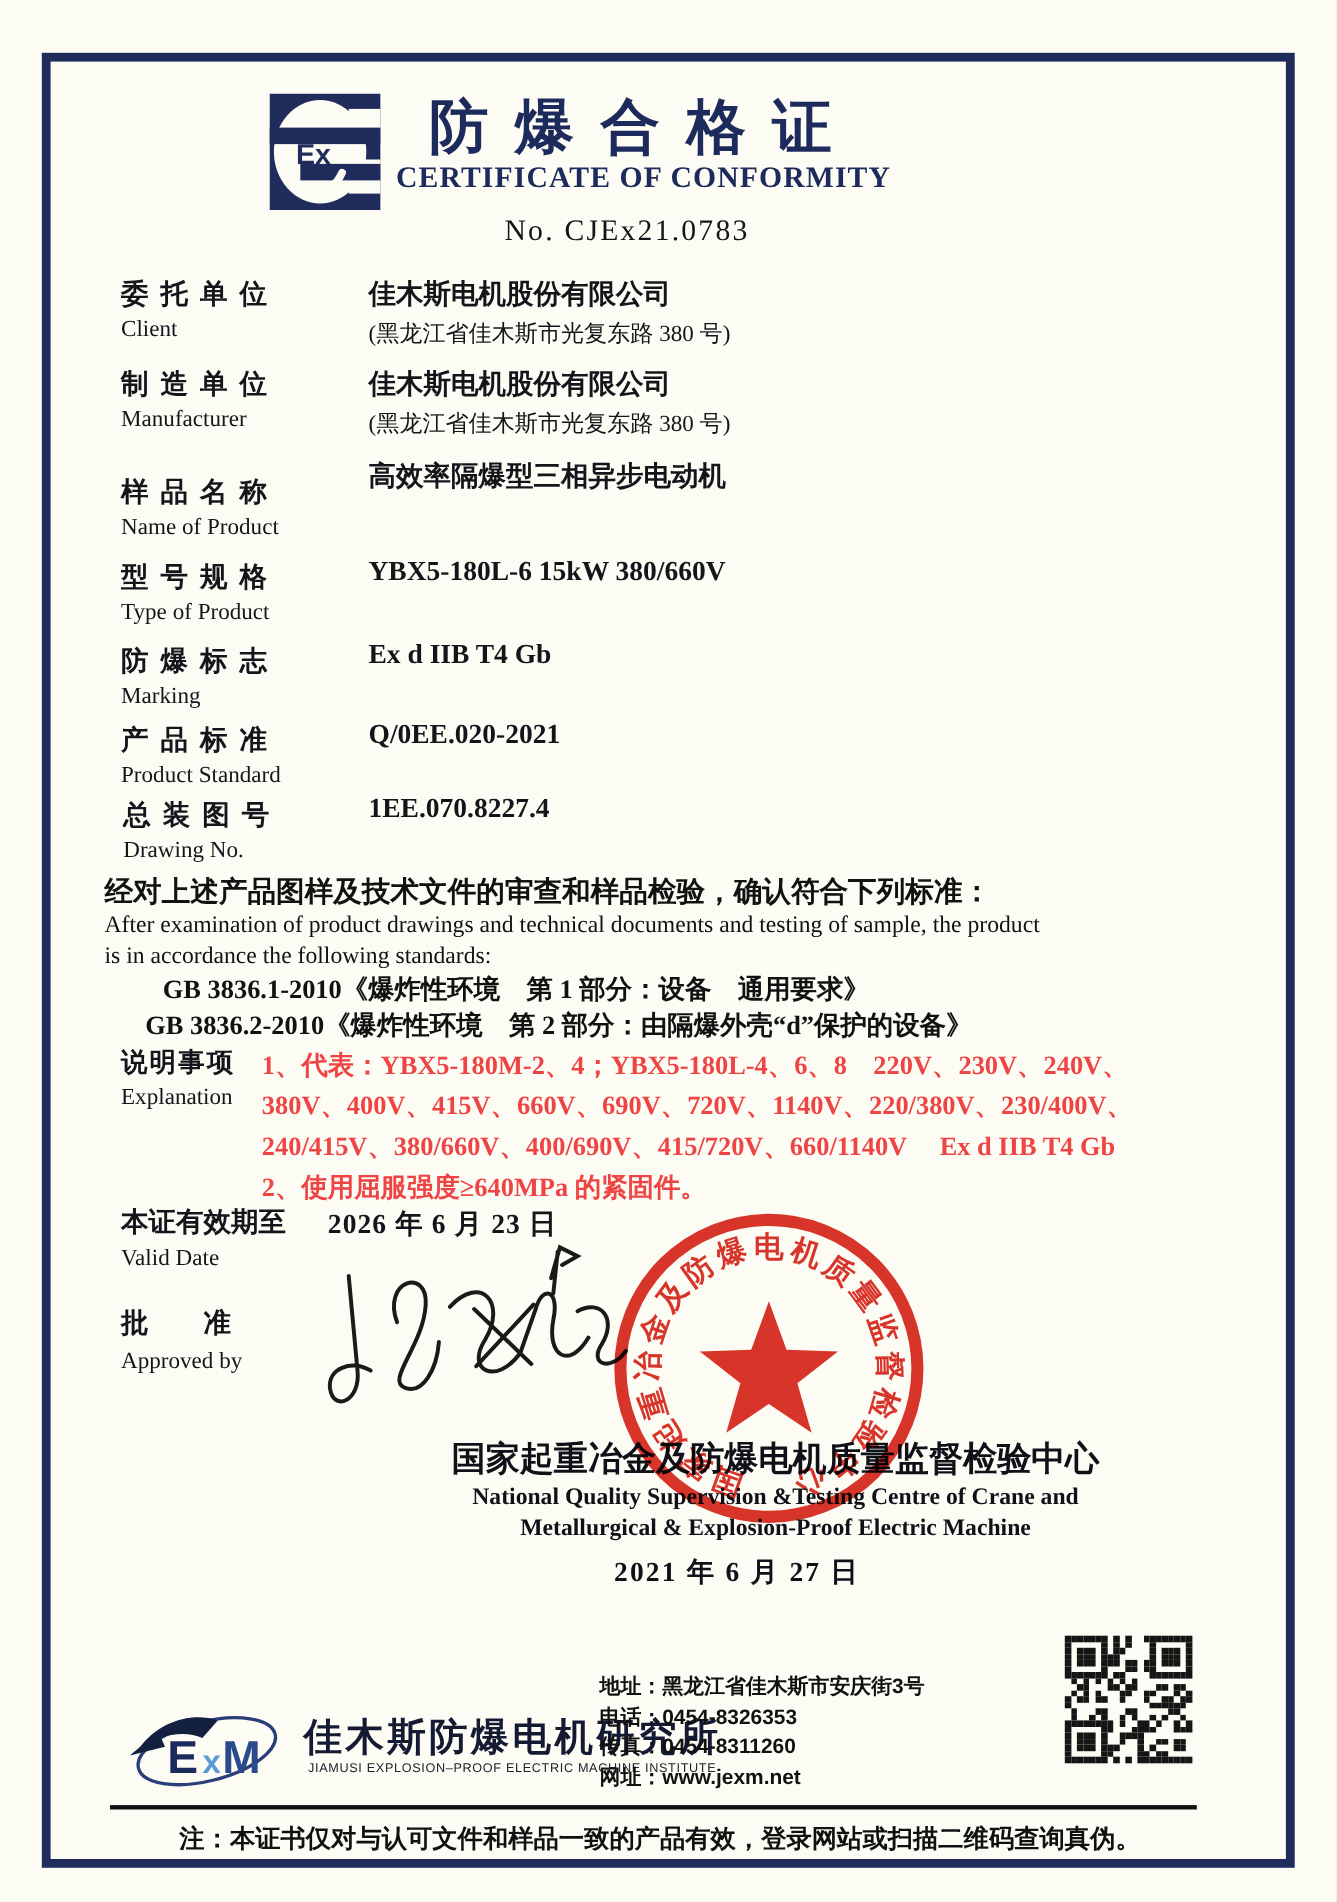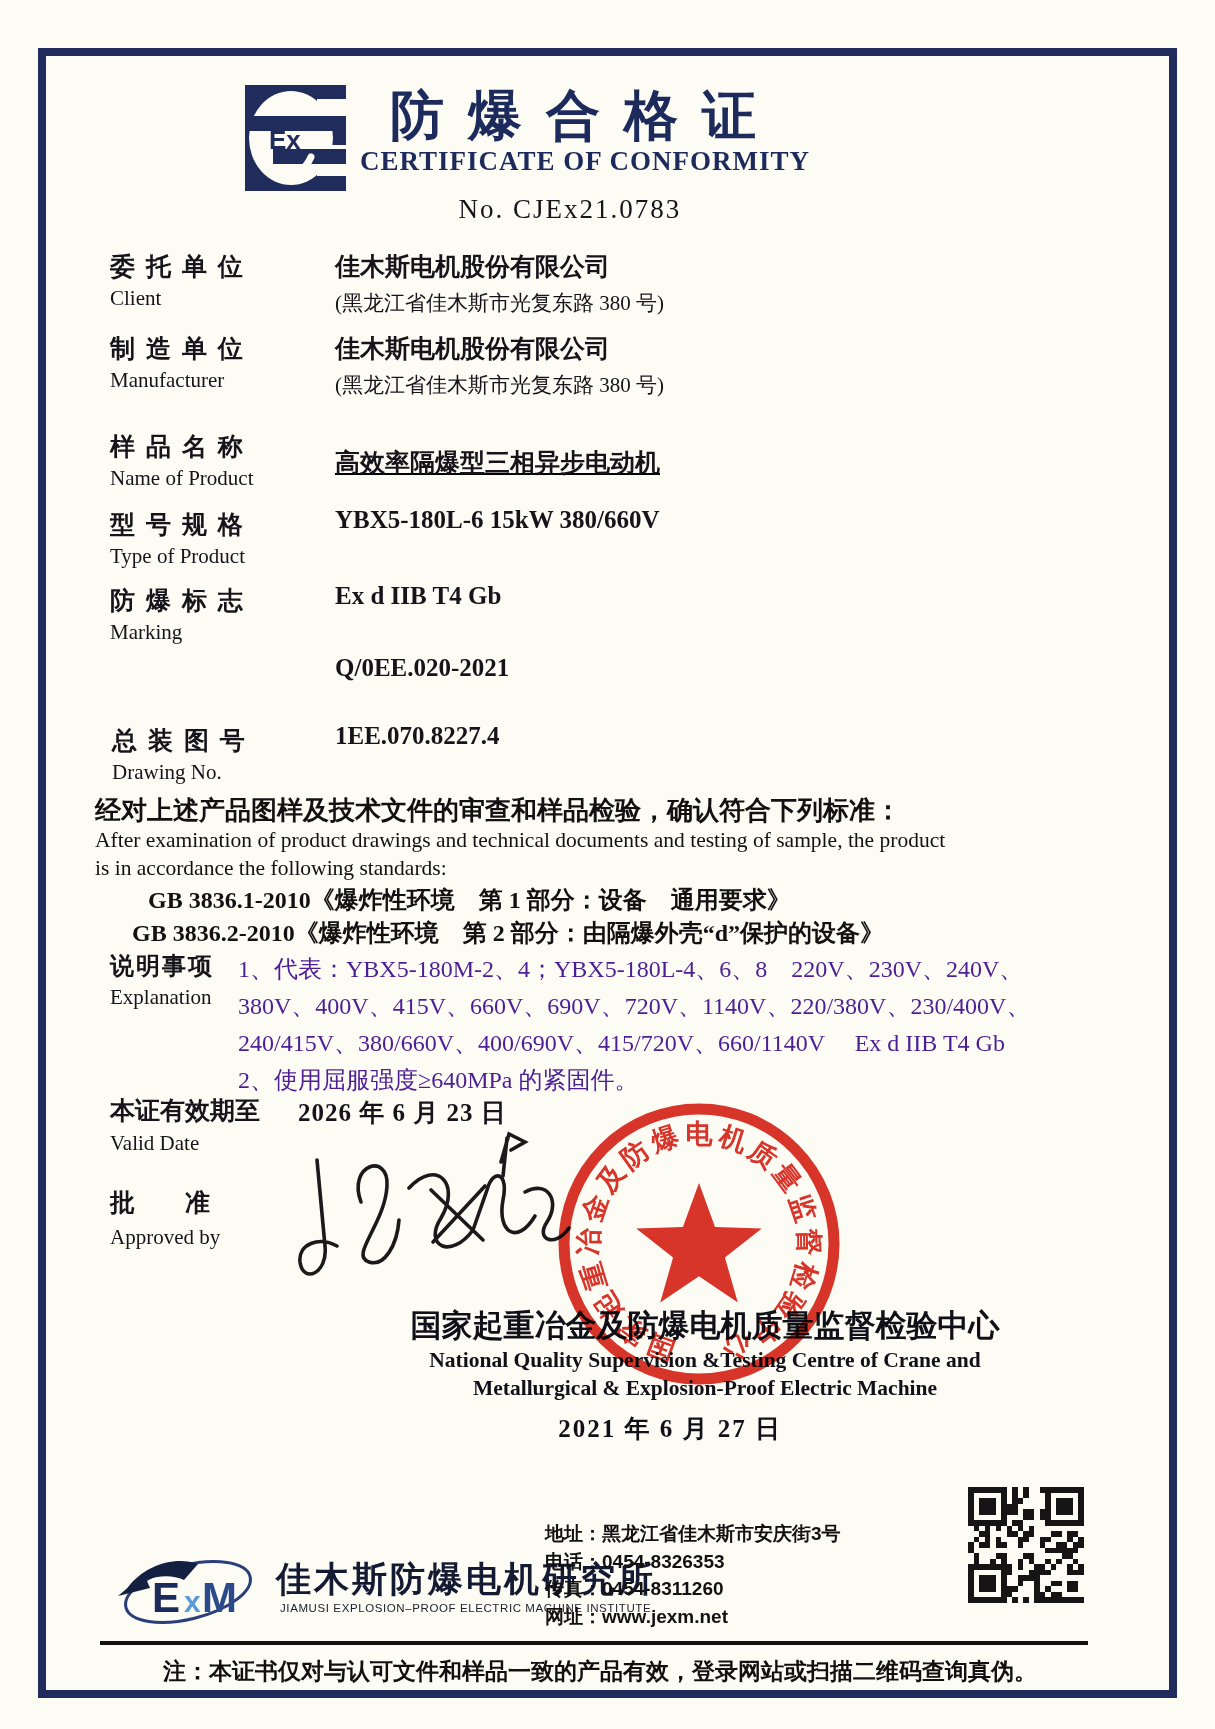--- a/index.html
+++ b/index.html
@@ -96,7 +96,7 @@
     <div class="lbl-zh">样 品 名 称</div>
     <div class="lbl-en">Name of Product</div>
   </div>
-  <div class="abs" style="left:335px; top:446px;text-decoration:underline;">
+  <div class="abs" style="left:335px; top:416px;">
     <div class="val">高效率隔爆型三相异步电动机</div>
   </div>
 

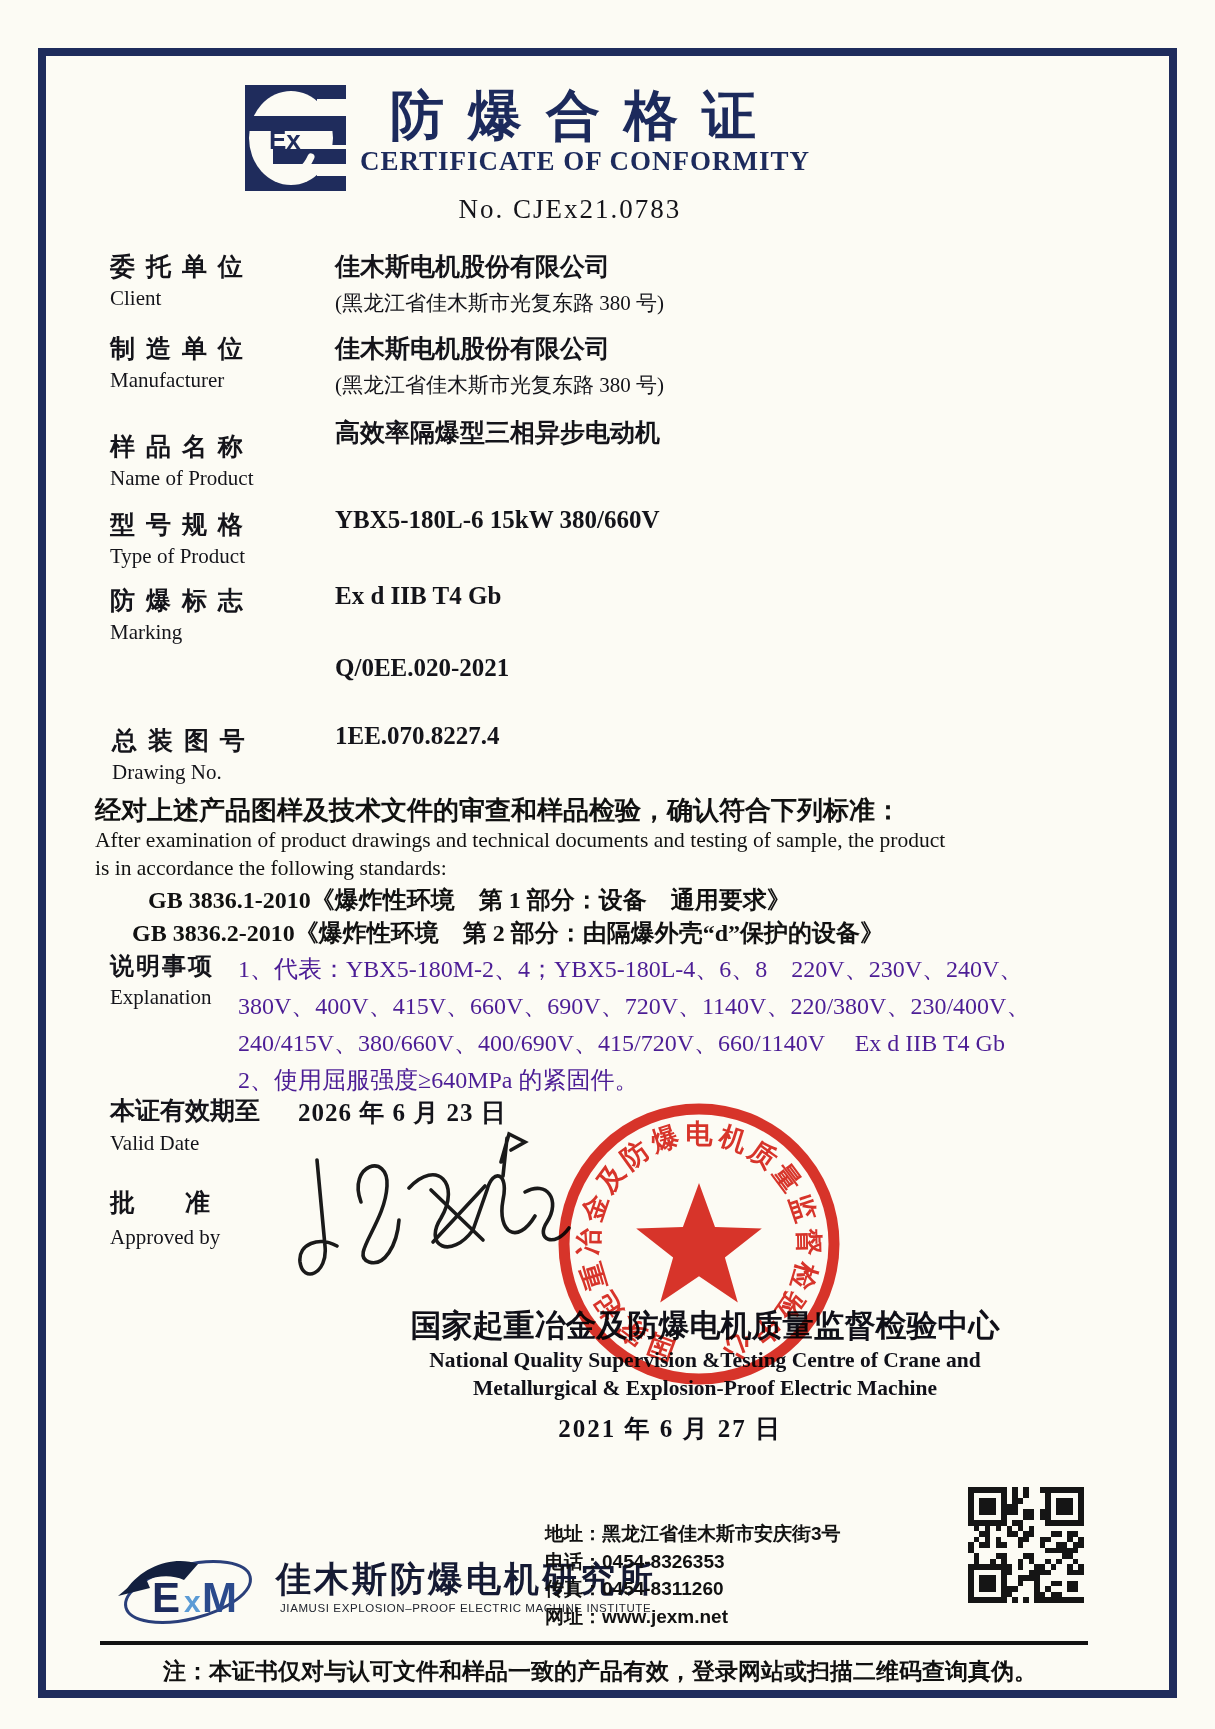--- a/index.html
+++ b/index.html
@@ -116,6 +116,10 @@
     <div class="val">Ex d IIB T4 Gb</div>
   </div>
 
+  <div class="abs" style="left:110px; top:656px;">
+    <div class="lbl-zh">产 品 标 准</div>
+    <div class="lbl-en">Product Standard</div>
+  </div>
   <div class="abs" style="left:335px; top:654px;">
     <div class="val">Q/0EE.020-2021</div>
   </div>

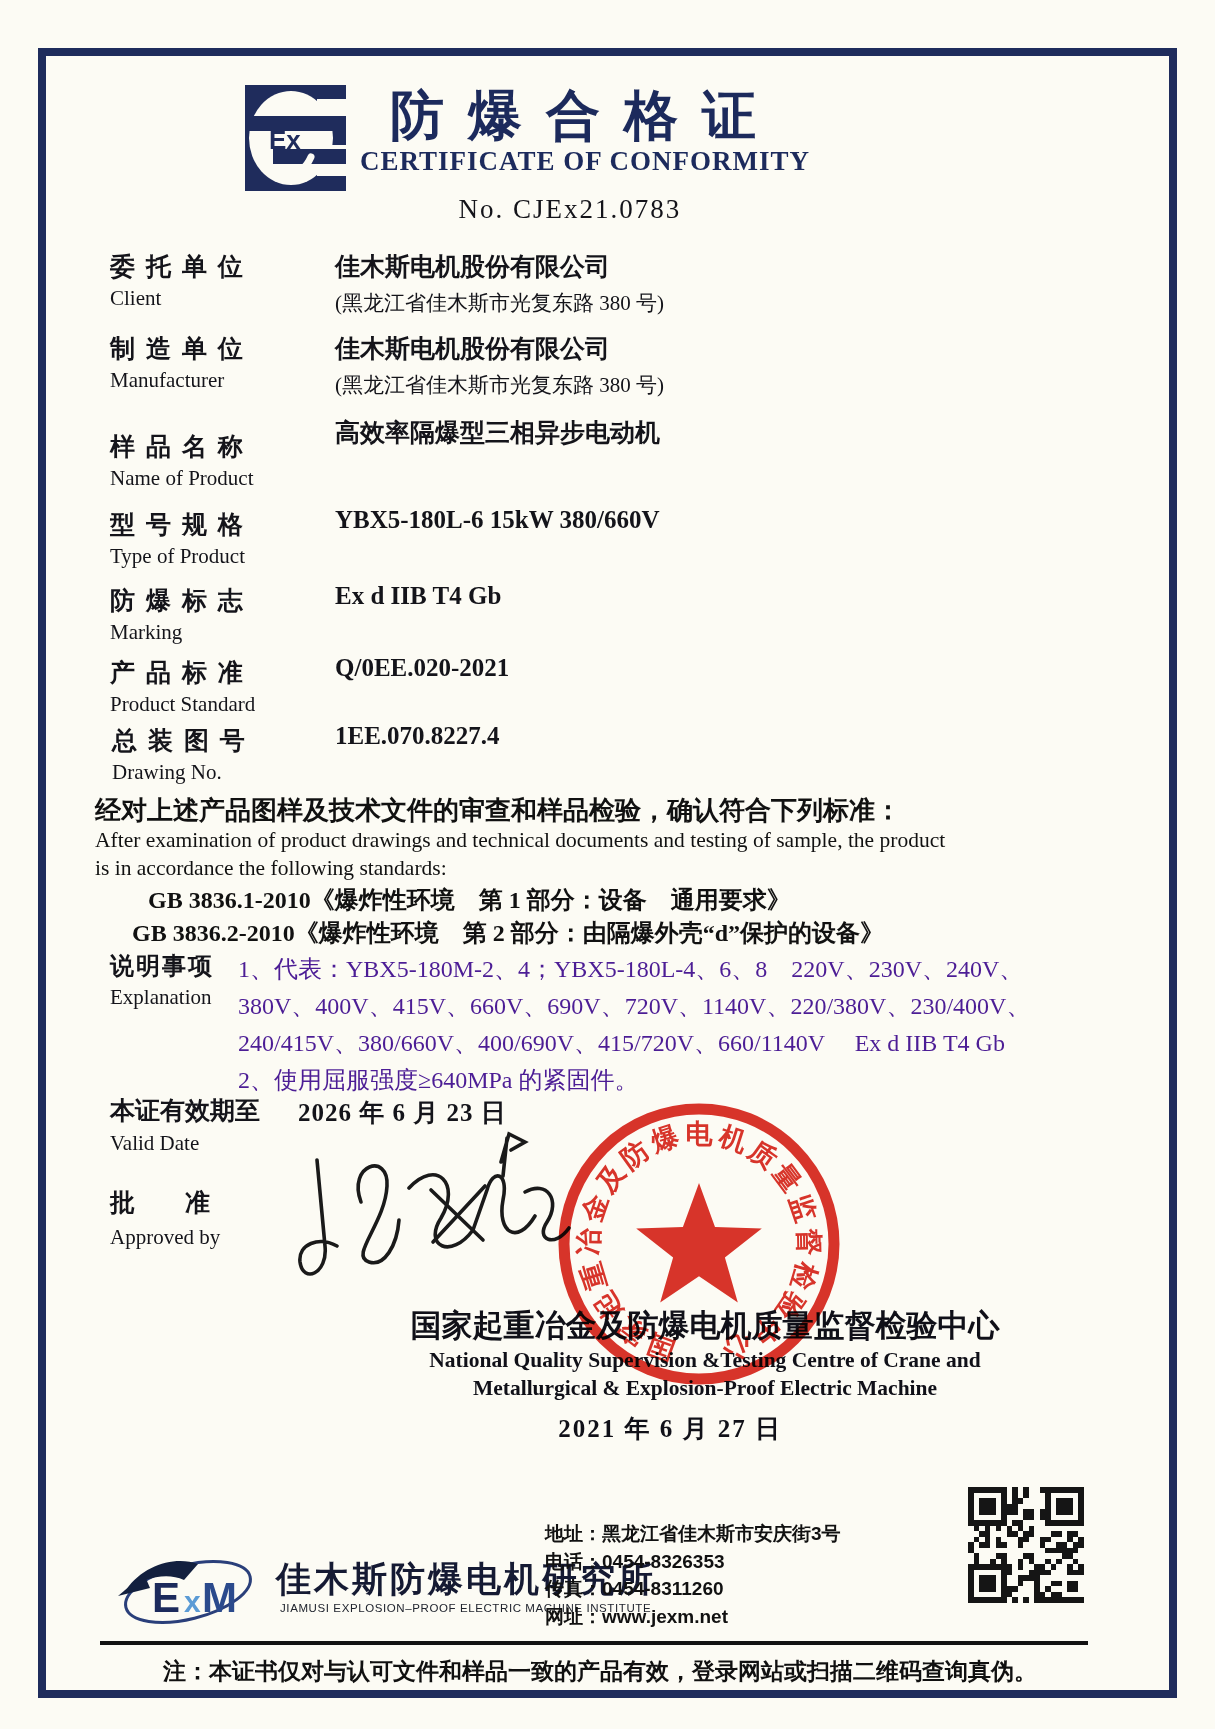--- a/index.html
+++ b/index.html
@@ -25,7 +25,7 @@
   .stmt-zh { font-family:"Liberation Sans",sans-serif; font-weight:bold; font-size:26px; color:#111; white-space:nowrap; }
   .stmt-en { font-size:21.5px; color:#111; line-height:28px; }
   .std-line { font-size:24px; font-weight:bold; color:#111; line-height:32px; white-space:nowrap; }
-  .exp-line { font-size:24px; font-weight:normal; color:#4c1d95; line-height:37px; white-space:nowrap; }
+  .exp-line { font-size:24px; font-weight:bold; color:#ef4444; line-height:37px; white-space:nowrap; }
 
   
   .center-zh { font-family:"Liberation Sans",sans-serif; font-weight:bold; font-size:31px; color:#101018; text-align:center; white-space:nowrap; }

